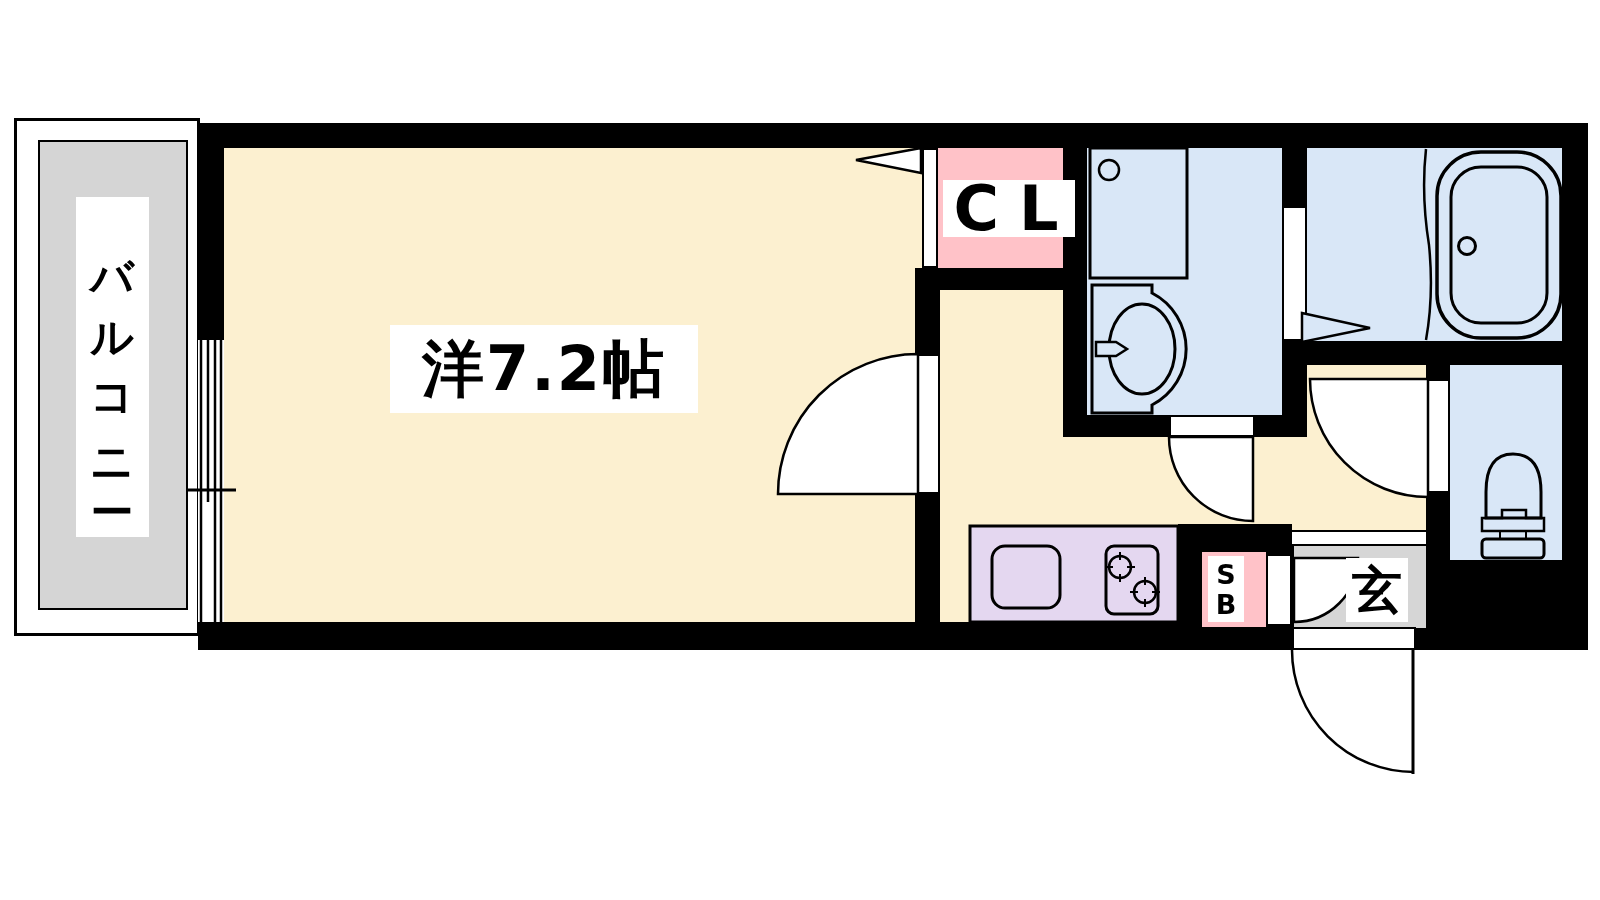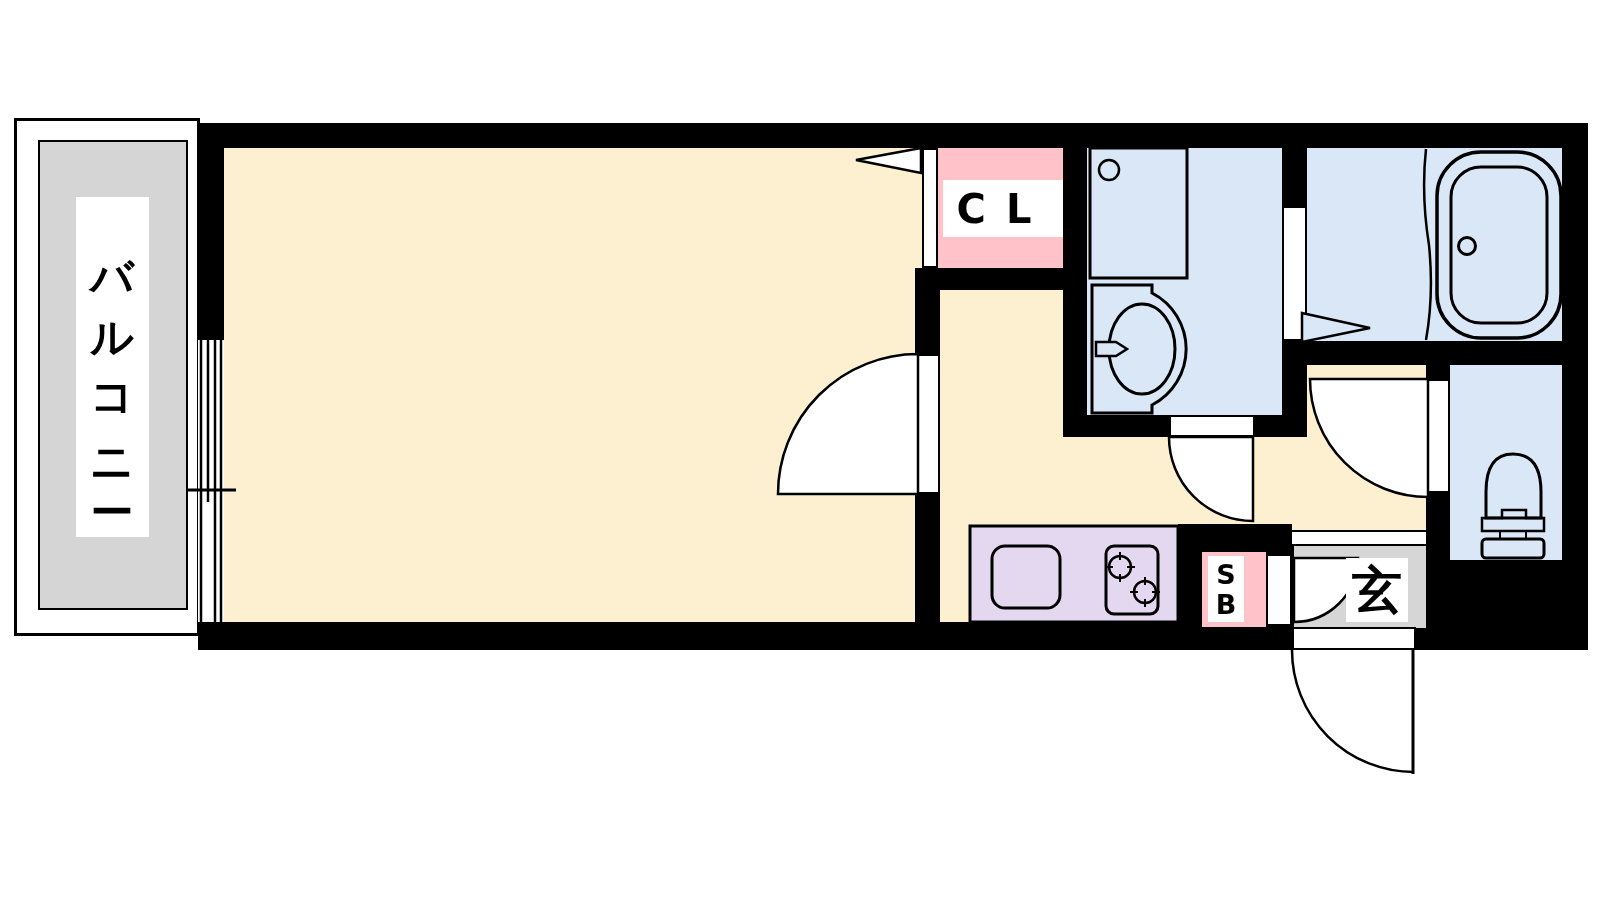--- a/index.html
+++ b/index.html
@@ -147,7 +147,7 @@
   </div>
 
 
-  <div class="lbl" style="left:943px;top:180px;width:118px;height:57px;font-size:40px;letter-spacing:20px;padding-left:2px;">
+  <div class="lbl" style="left:943px;top:180px;width:118px;height:57px;font-size:62px;letter-spacing:20px;padding-left:14px;">
     <span>CL</span>
   </div>
 

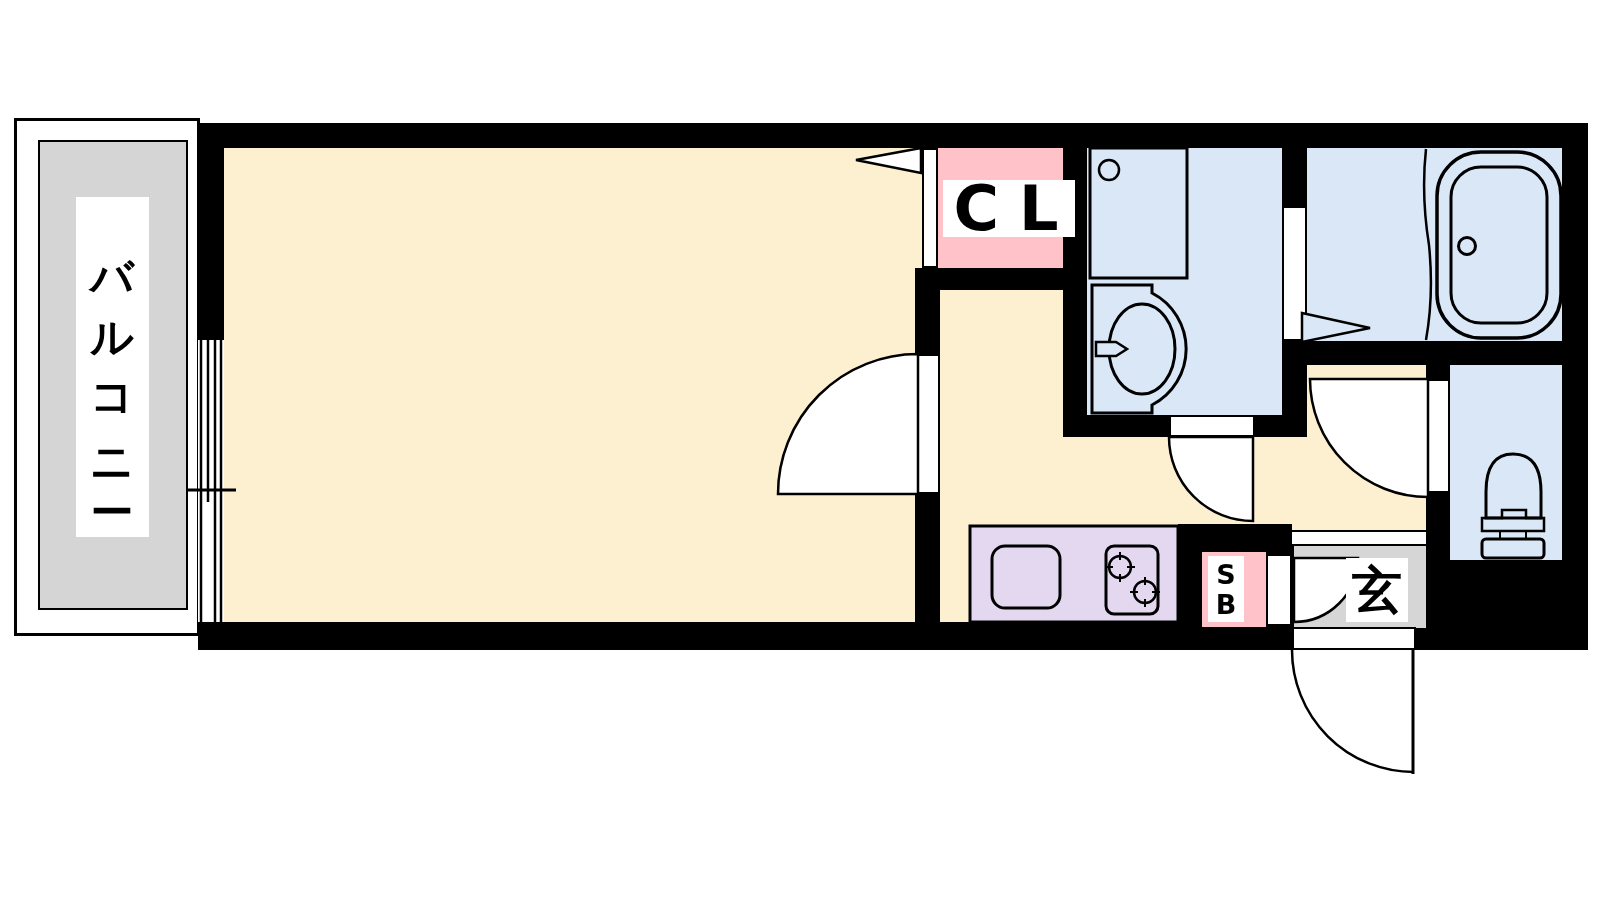--- a/index.html
+++ b/index.html
@@ -146,6 +146,9 @@
     <span>バルコニー</span>
   </div>
 
+  <div class="lbl" style="left:390px;top:325px;width:308px;height:88px;font-size:62px;letter-spacing:2px;">
+    <span>洋7.2帖</span>
+  </div>
 
   <div class="lbl" style="left:943px;top:180px;width:118px;height:57px;font-size:62px;letter-spacing:20px;padding-left:14px;">
     <span>CL</span>

